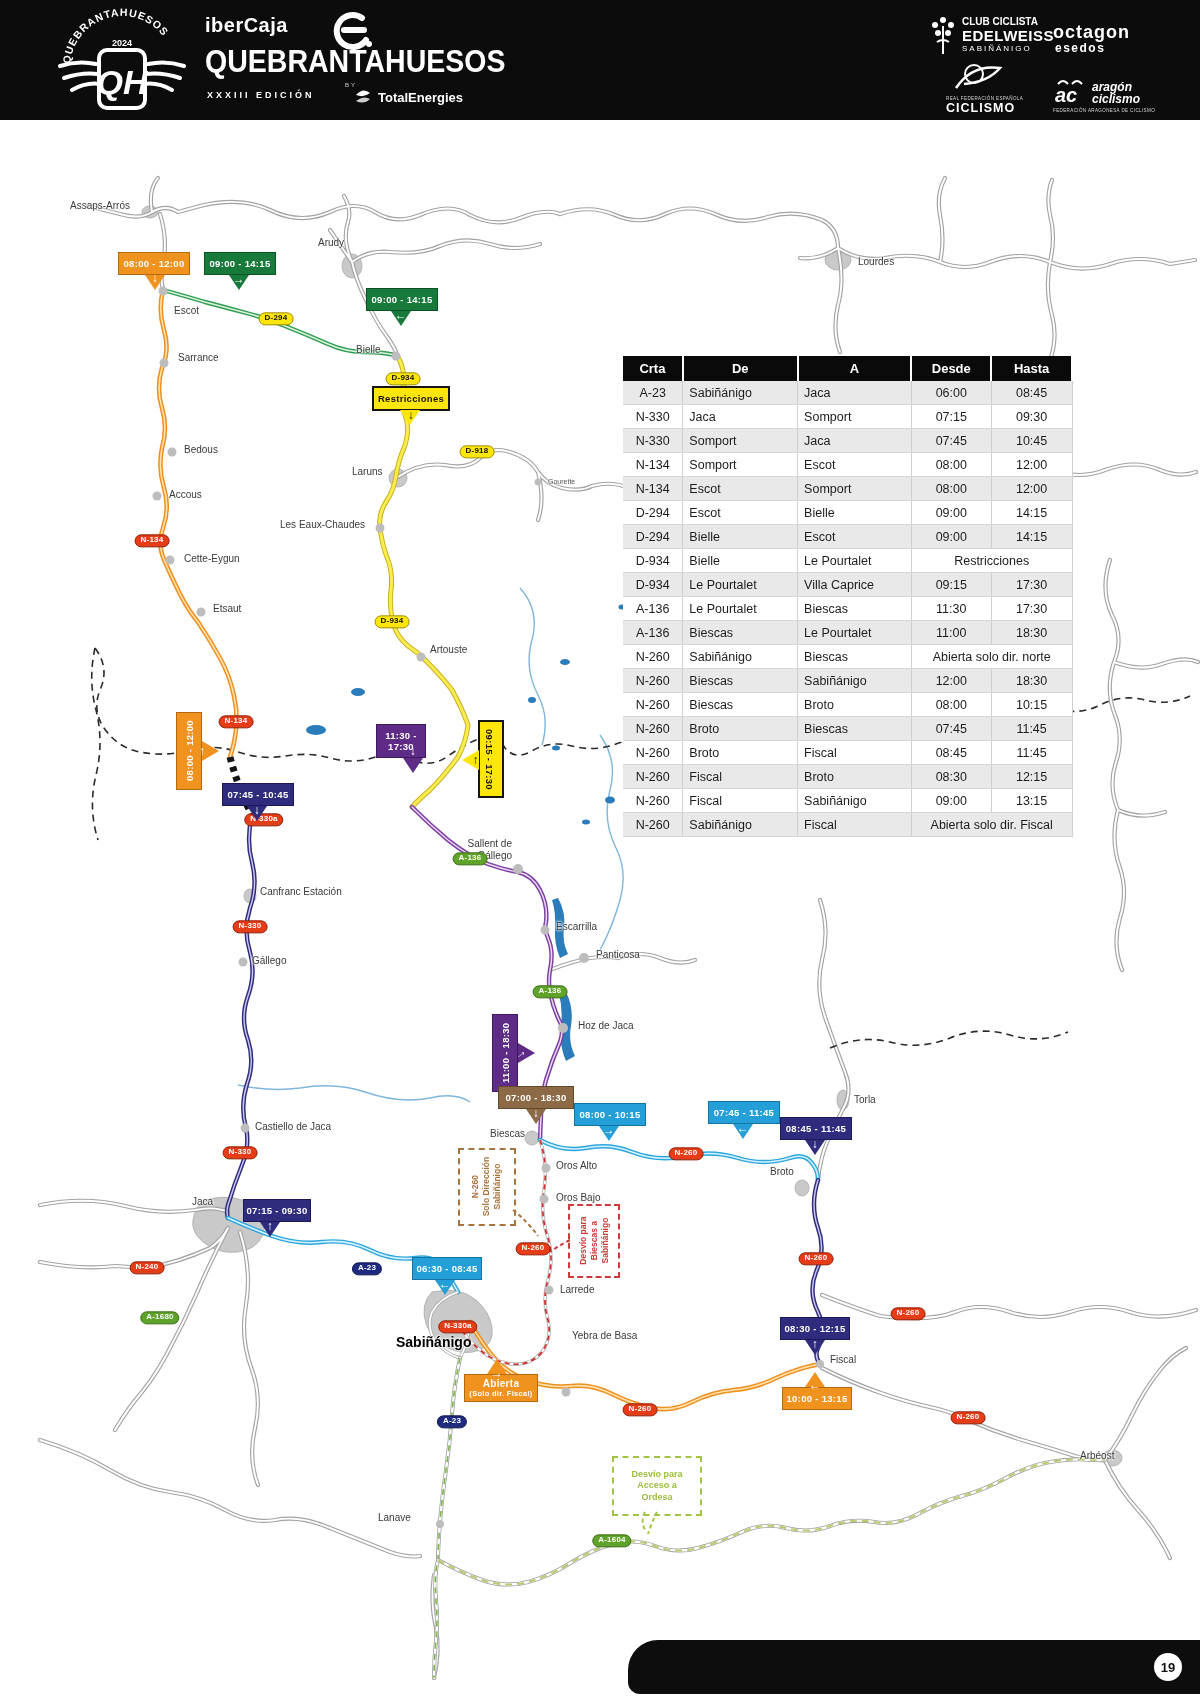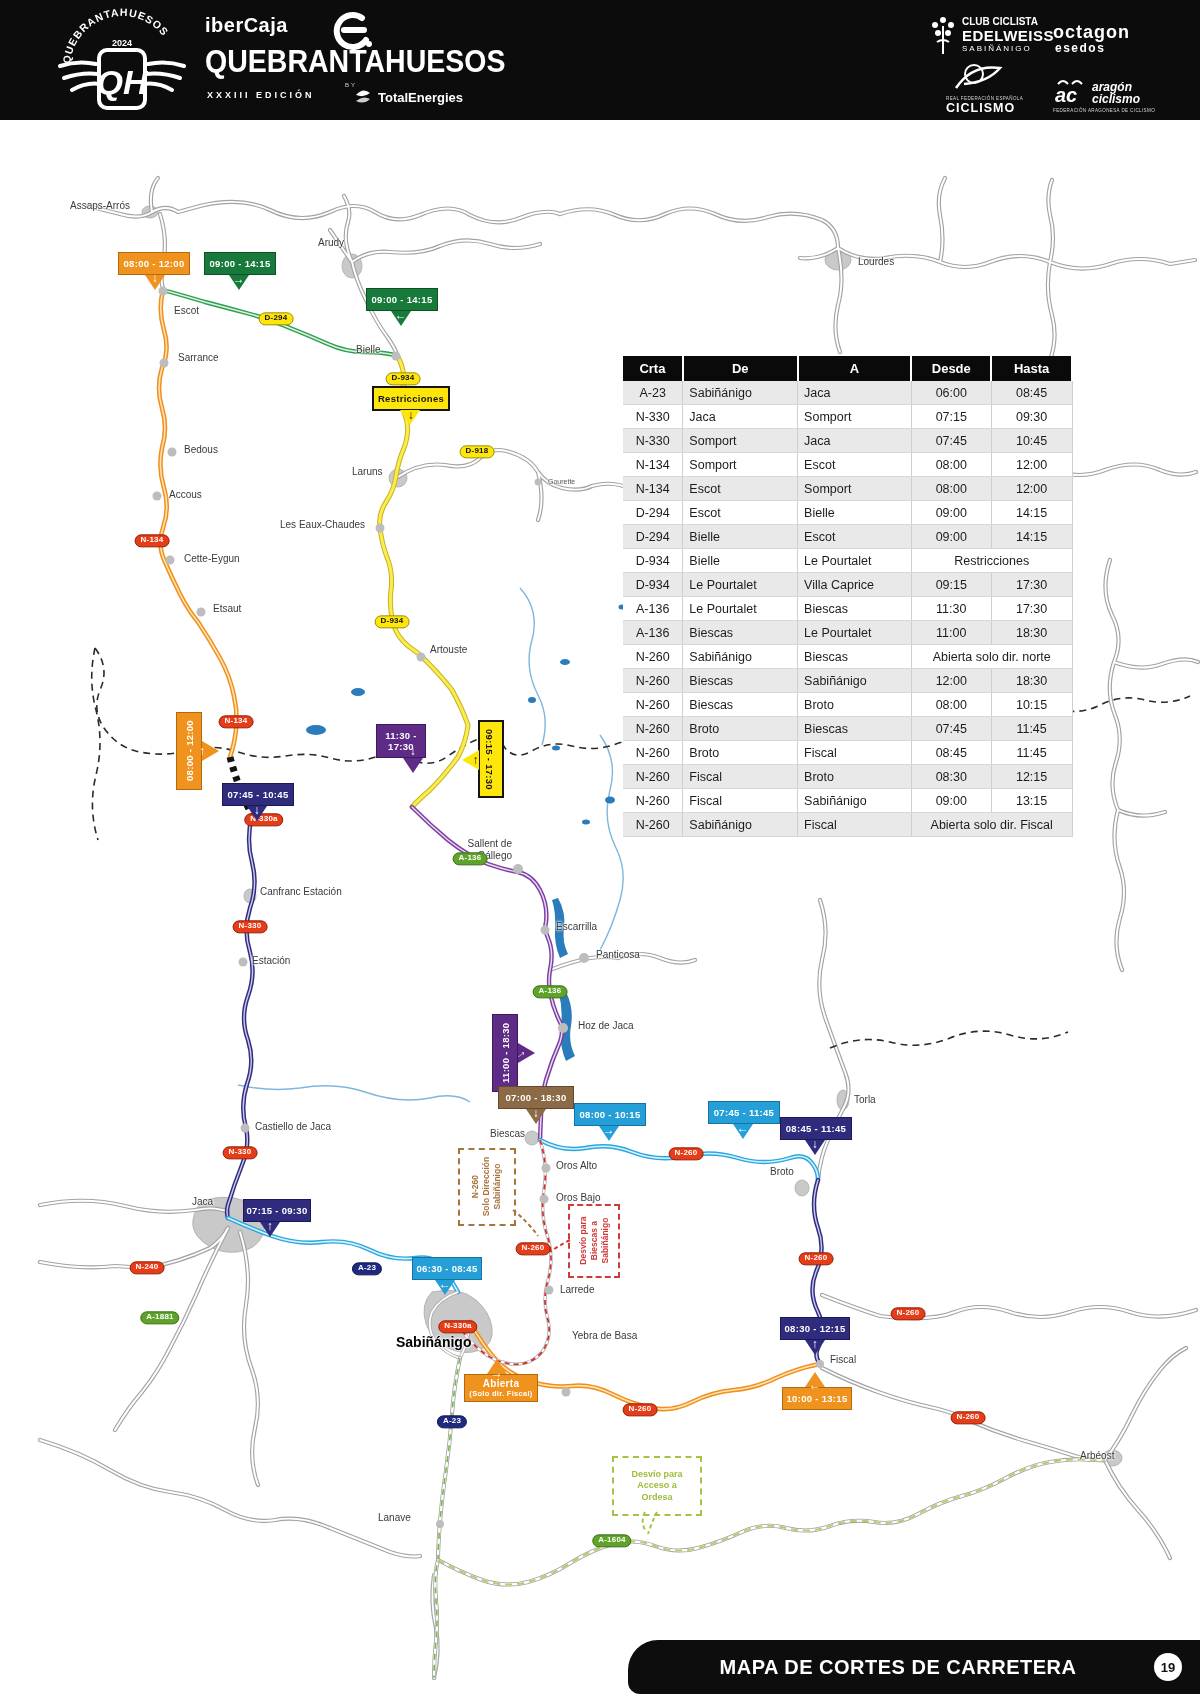--- a/index.html
+++ b/index.html
@@ -573,7 +573,7 @@
 <div class="plc" style="left:596px;top:949px">Panticosa</div>
 <div class="plc" style="left:578px;top:1020px">Hoz de Jaca</div>
 <div class="plc" style="left:260px;top:886px">Canfranc Estación</div>
-<div class="plc" style="left:252px;top:955px">Estación</div>
+<div class="plc" style="left:252px;top:955px">Gállego</div>
 <div class="plc" style="left:255px;top:1121px">Castiello de Jaca</div>
 <div class="plc" style="left:192px;top:1196px">Jaca</div>
 <div class="plc" style="left:490px;top:1128px">Biescas</div>

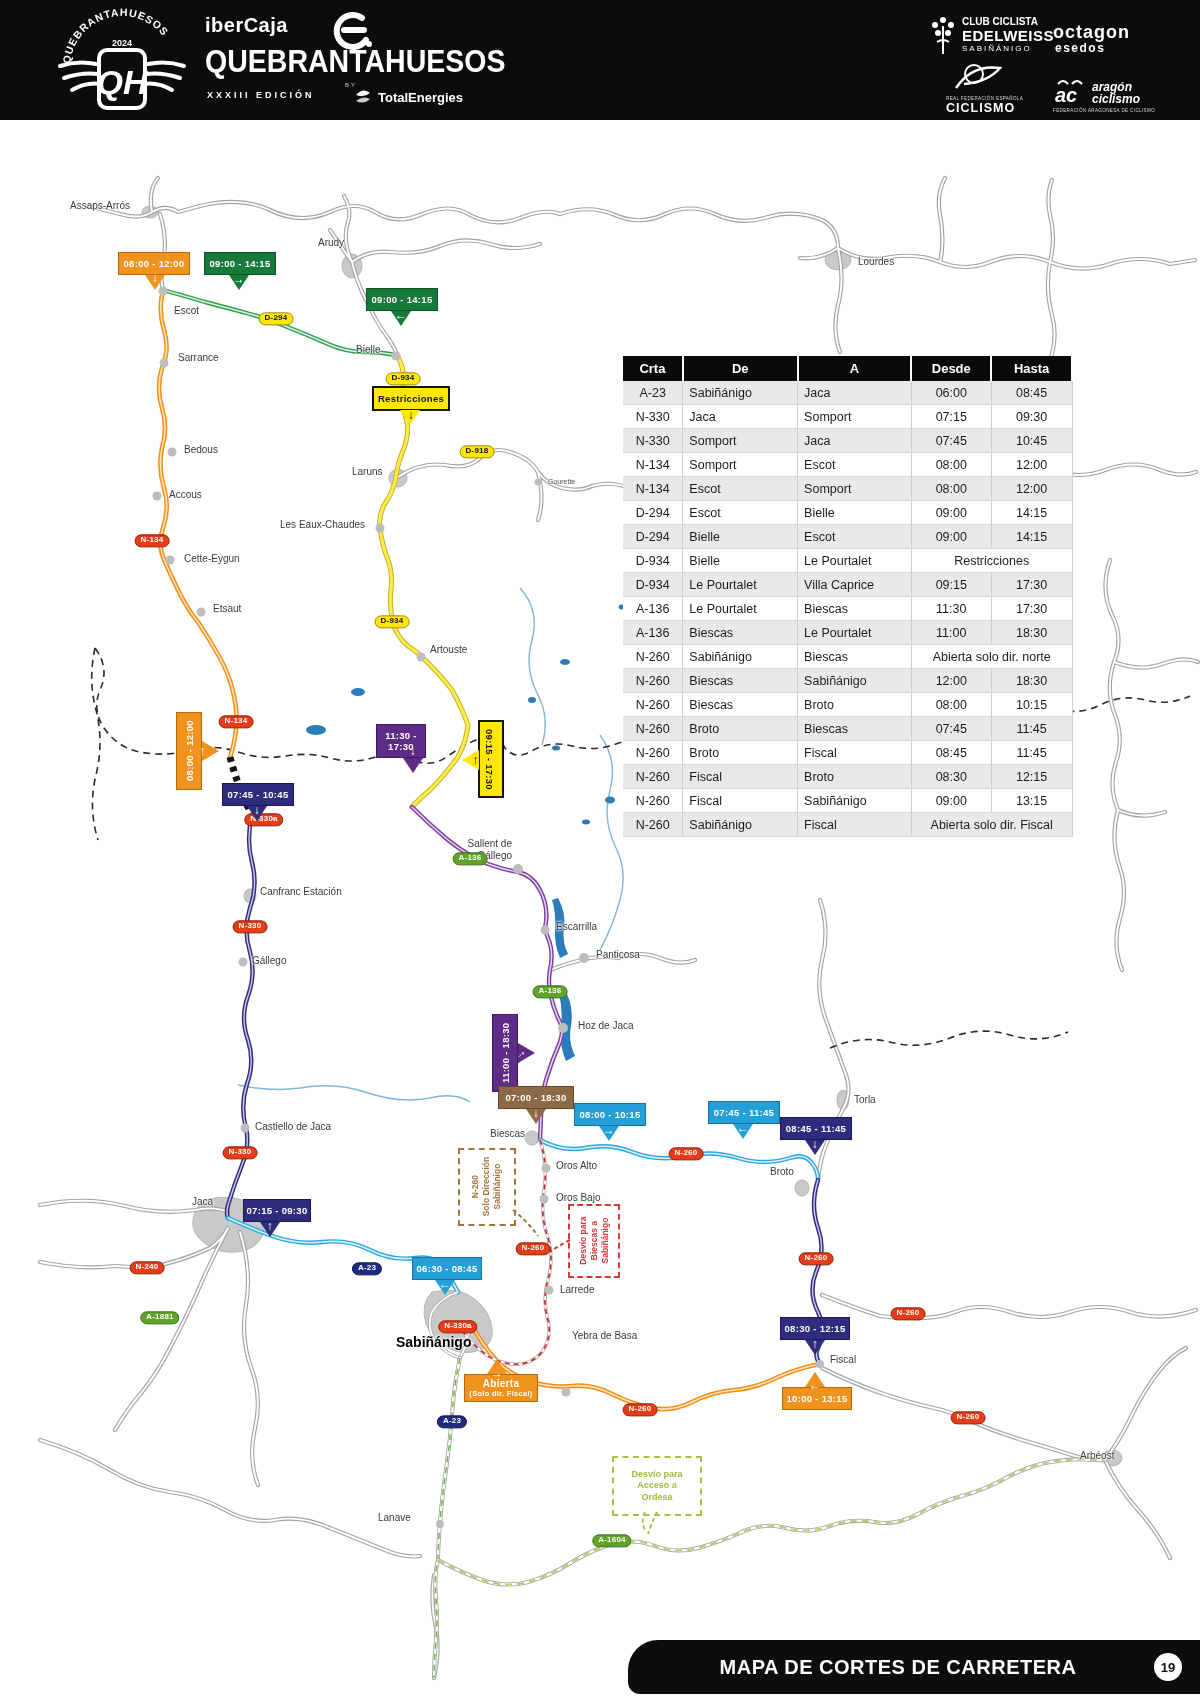--- a/index.html
+++ b/index.html
@@ -607,7 +607,7 @@
 <div class="bdg bdg-ye" style="left:392px;top:622px">D-934</div>
 <div class="bdg bdg-gn" style="left:470px;top:859px">A-136</div>
 <div class="bdg bdg-gn" style="left:550px;top:992px">A-136</div>
-<div class="bdg bdg-gn" style="left:160px;top:1318px">A-1881</div>
+<div class="bdg bdg-gn" style="left:160px;top:1318px">A-1680</div>
 <div class="bdg bdg-gn" style="left:612px;top:1541px">A-1604</div>
 <div class="bdg bdg-nv" style="left:367px;top:1269px">A-23</div>
 <div class="bdg bdg-nv" style="left:452px;top:1422px">A-23</div>

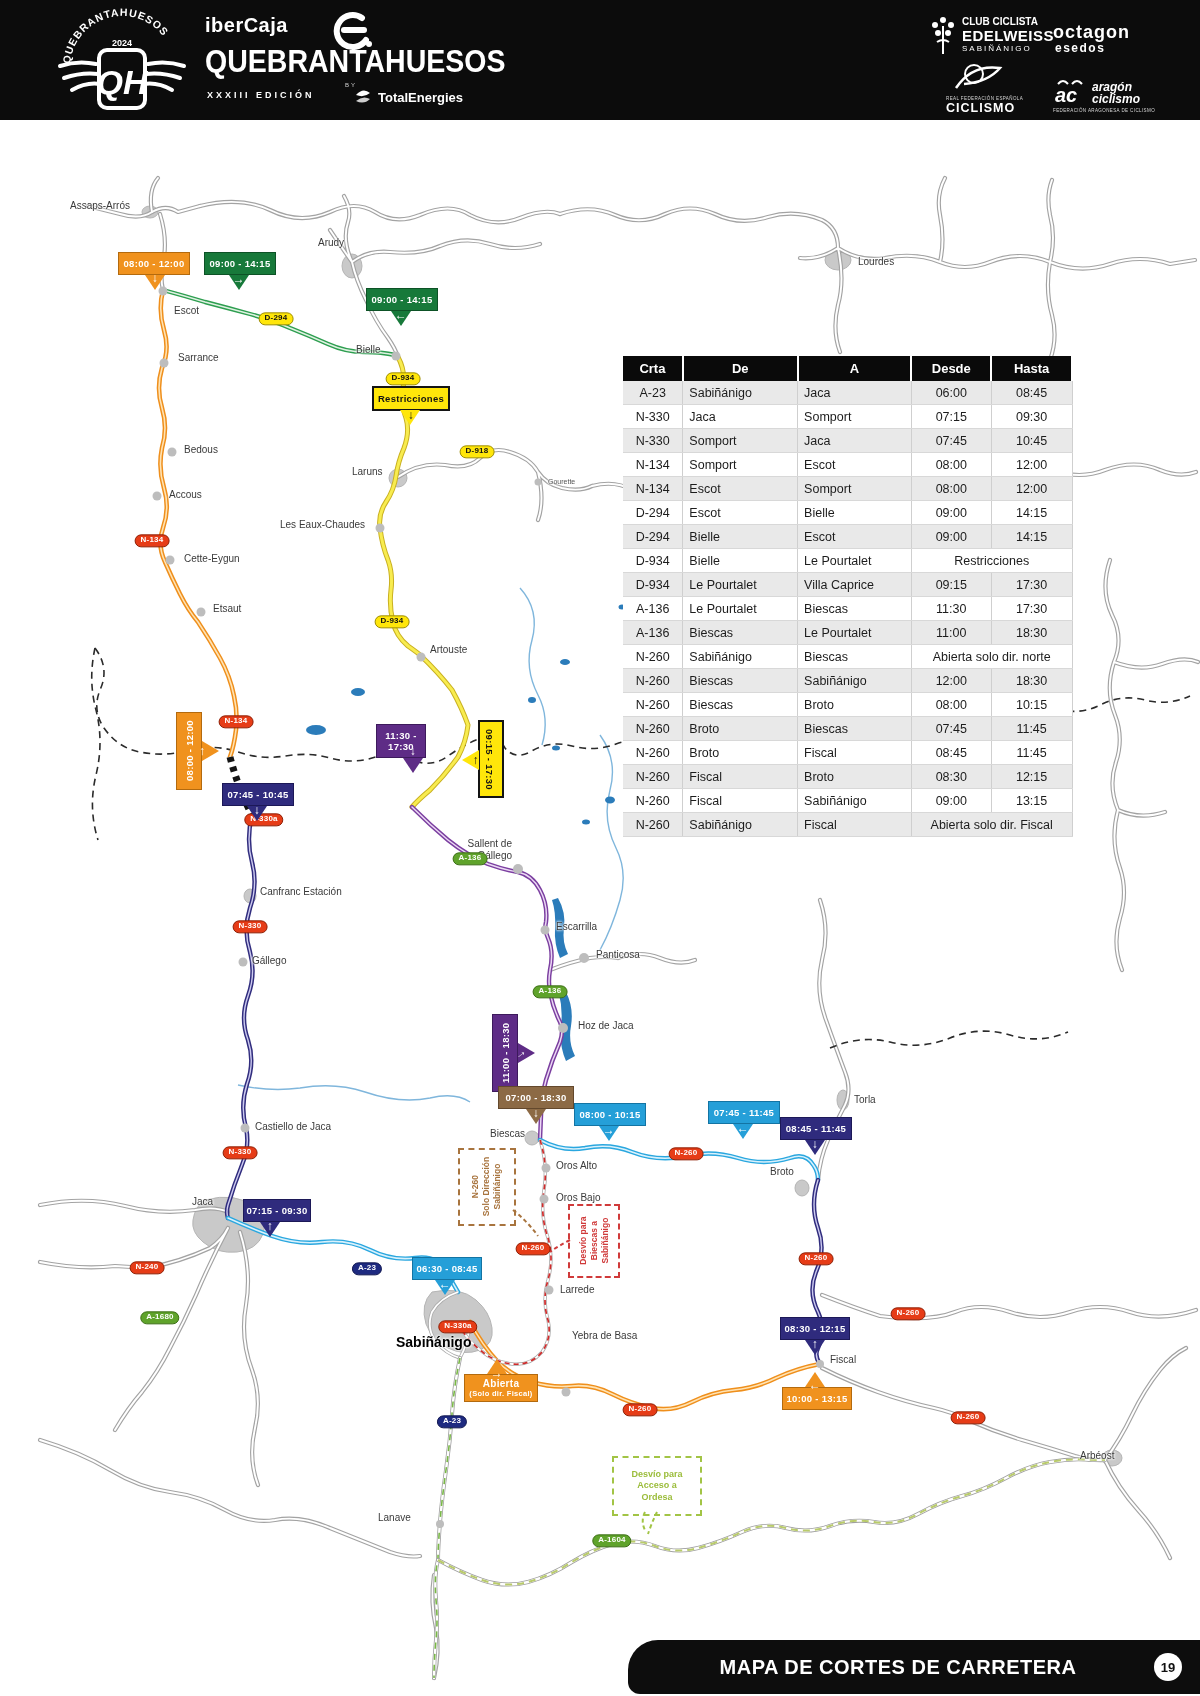--- a/index.html
+++ b/index.html
@@ -727,7 +727,6 @@
 </div>
 
 <div class="footer">
-  <div class="ftitle">MAPA DE CORTES DE CARRETERA</div>
   <div class="fpage">19</div>
 </div>
 

